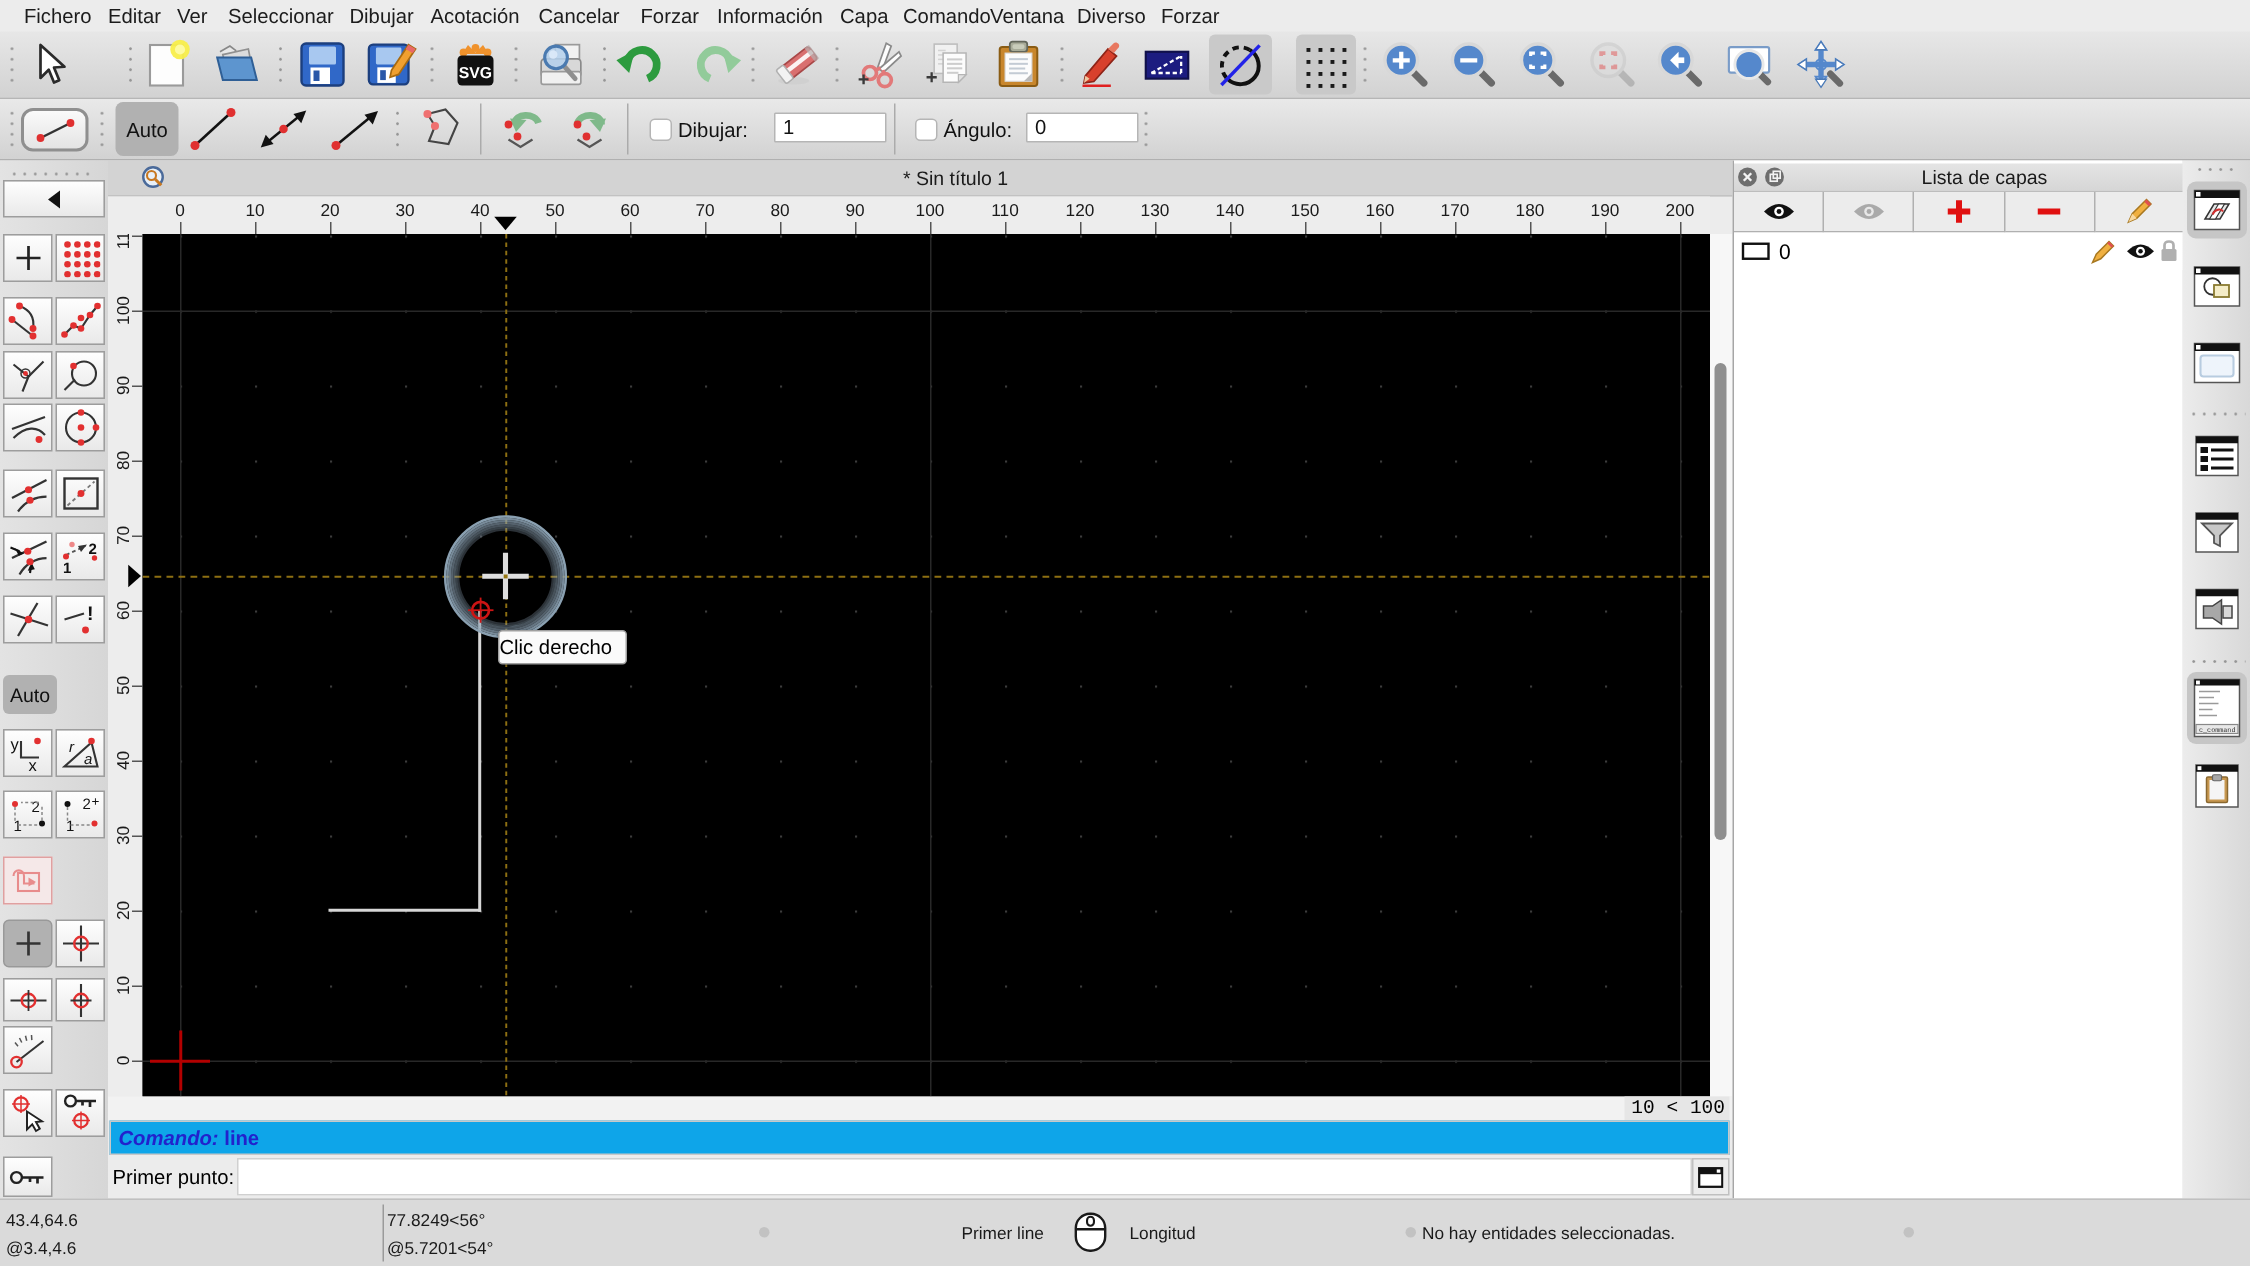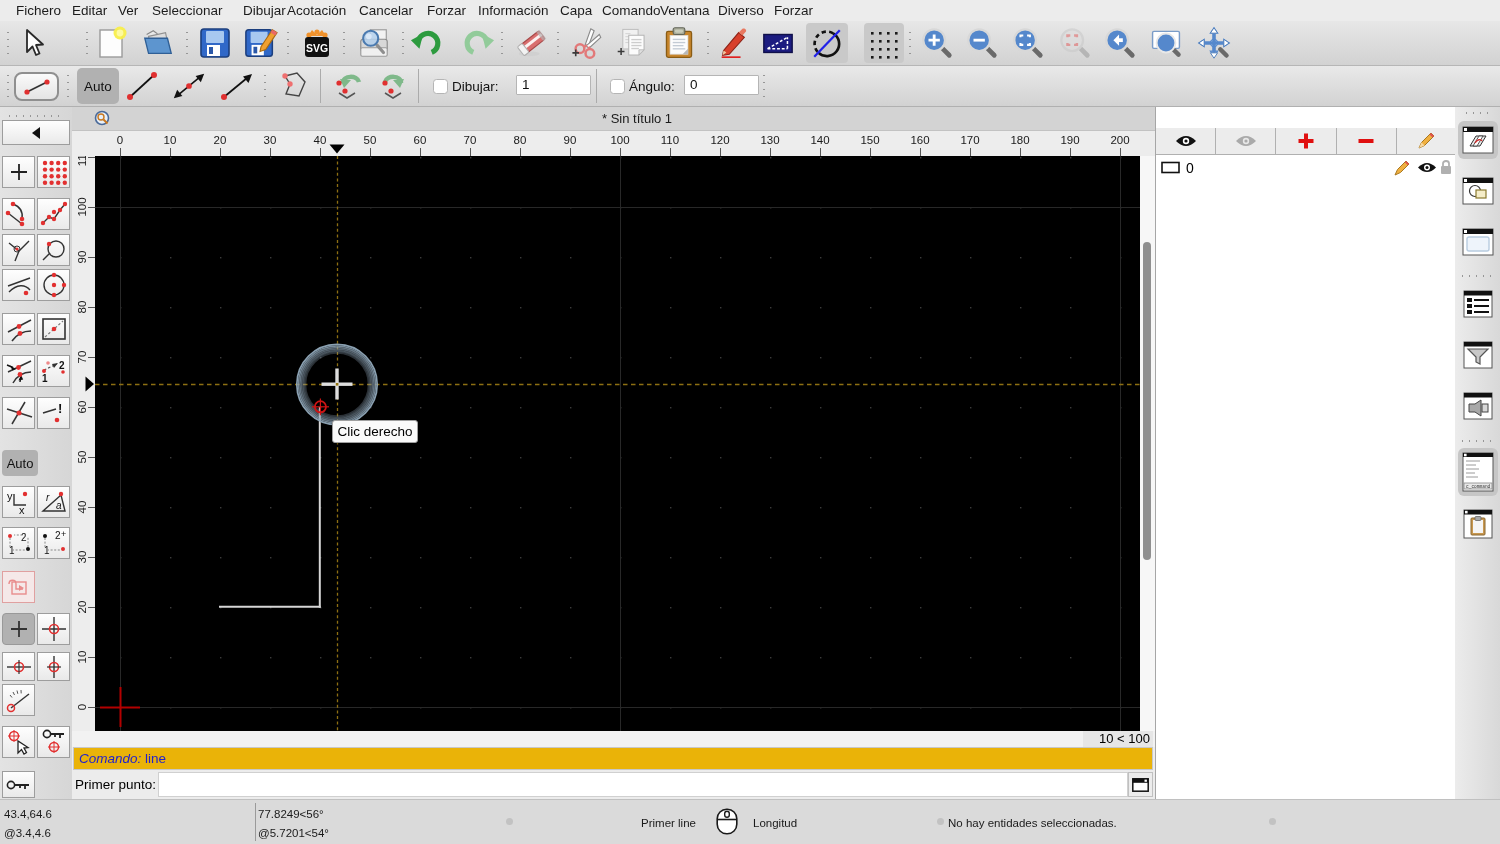--- a/index.html
+++ b/index.html
@@ -74,7 +74,7 @@
     <span style="left:72px">Editar</span>
     <span style="left:118px">Ver</span>
     <span style="left:152px">Seleccionar</span>
-    <span style="left:243px">Dibujar</span>
+    <span style="left:233px">Dibujar</span>
     <span style="left:287px">Acotación</span>
     <span style="left:359px">Cancelar</span>
     <span style="left:427px">Forzar</span>

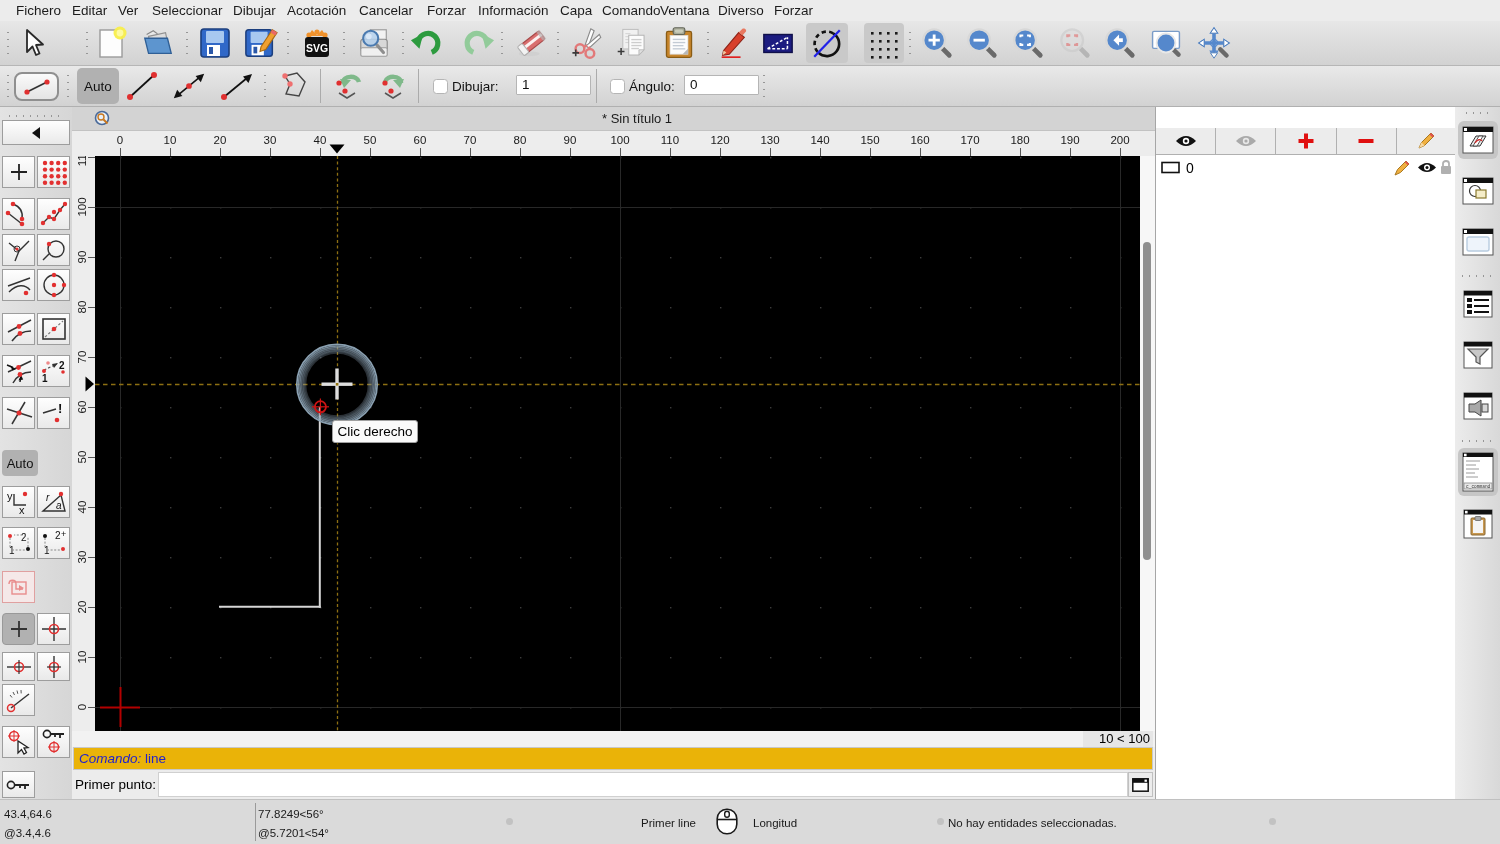--- a/index.html
+++ b/index.html
@@ -810,6 +810,16 @@
     </div>
 </div>
 <div id="rightdock" class="abs">
+  <div id="docktitle">
+    <svg width="300" height="19" viewBox="0 0 300 19">
+      <circle cx="9" cy="9" r="6.3" fill="#6e6e6e"></circle>
+      <path d="M6.5 6.5 L11.5 11.5 M11.5 6.5 L6.5 11.5" stroke="#f2f2f2" stroke-width="1.6"></path>
+      <circle cx="27" cy="9" r="6.3" fill="#6e6e6e"></circle>
+      <rect x="24.2" y="7.2" width="4.6" height="4.6" fill="none" stroke="#f2f2f2" stroke-width="1.1"></rect>
+      <rect x="26.2" y="5.2" width="4.6" height="4.6" fill="none" stroke="#f2f2f2" stroke-width="1.1"></rect>
+      <text x="167" y="13.5" font-family="Liberation Sans, sans-serif" font-size="13" fill="#1a1a1a" text-anchor="middle">Lista de capas</text>
+    </svg>
+  </div>
   <div id="dockhdr">
     <div class="hcell">
         <svg width="22" height="14" viewBox="0 0 22 14">

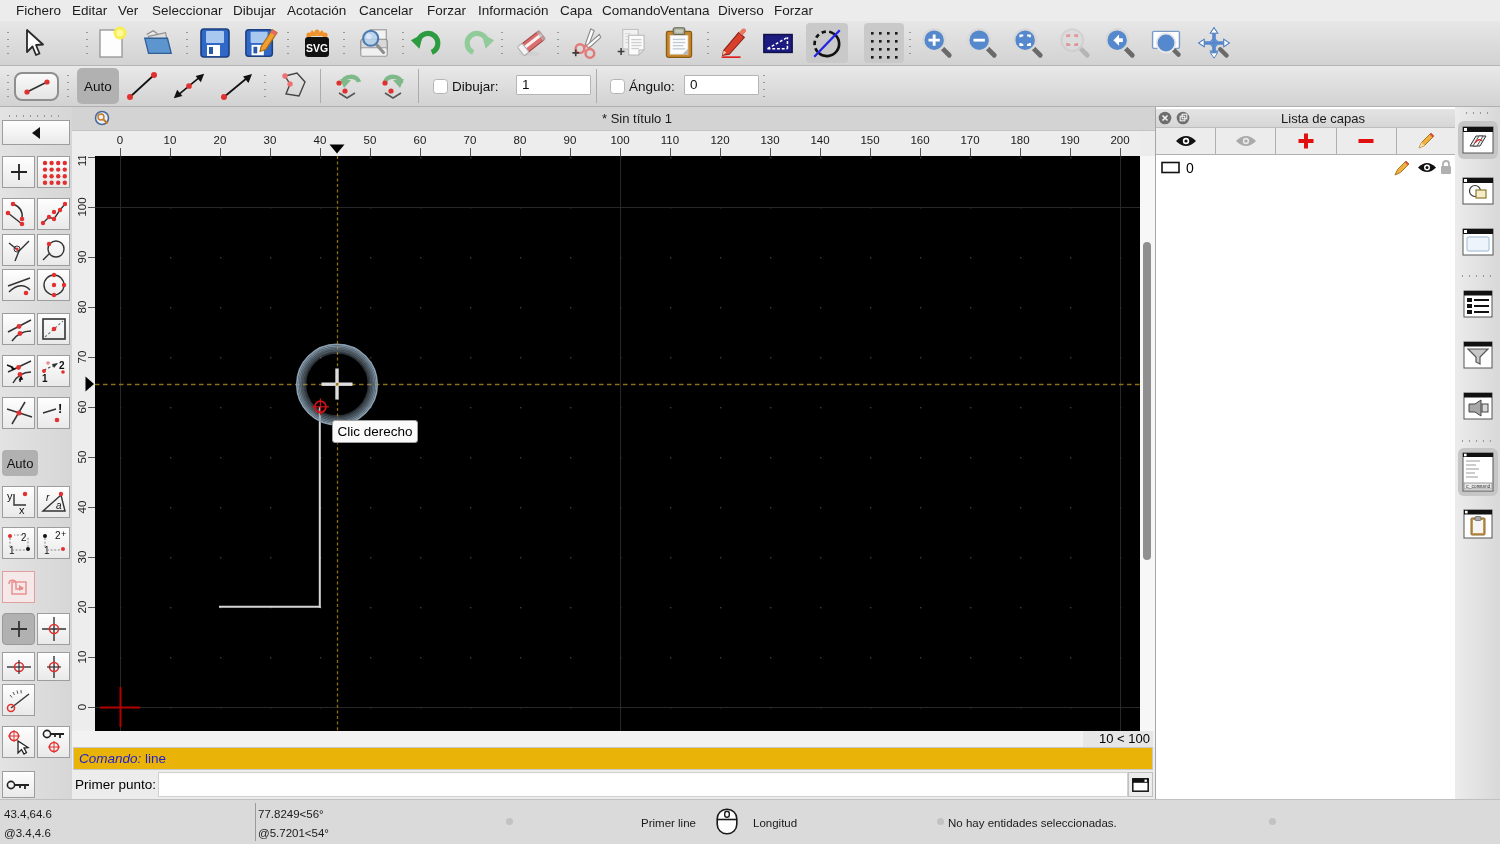--- a/index.html
+++ b/index.html
@@ -65,7 +65,7 @@
   .st { position:absolute; }
   
   #tooltip { left:332px; top:420px; width:86px; height:23px; background:#fafafa; border:1px solid #9f9f9f; border-radius:3px;
-             font-size:13.5px; color:#000; text-align:center; line-height:21px; box-shadow:0 1px 2px rgba(0,0,0,.35); }
+             font-size:13.5px; color:#000; line-height:21px; box-shadow:0 1px 2px rgba(0,0,0,.35); }
 </style>
 </head>
 <body>

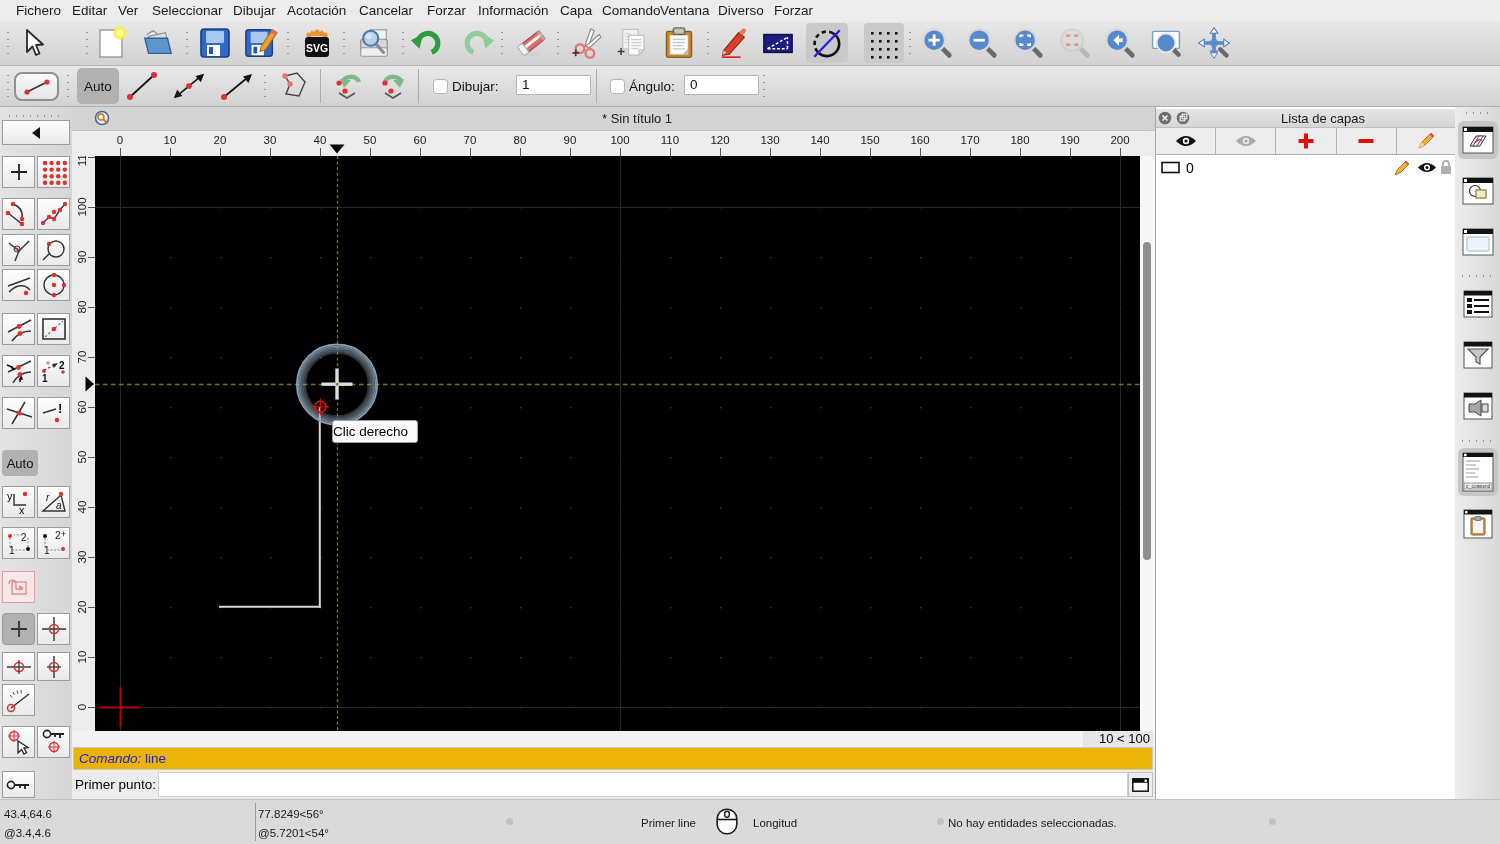--- a/index.html
+++ b/index.html
@@ -41,7 +41,7 @@
   #canvas { left:95px; top:156px; width:1045px; height:575px; background:#000; }
   #vscroll { left:1140px; top:156px; width:15px; height:575px; background:#f7f7f7; }
   #vthumb { position:absolute; left:3px; top:86px; width:8px; height:318px; background:#8f8f8f; border-radius:4px; }
-  #hstrip { left:72px; top:731px; width:1083px; height:16px; background:#f2f2f2; }
+  #hstrip { left:72px; top:731px; width:1083px; height:16px; background:#f2f2f2;font-family:Liberation Mono, monospace; }
   #gridlabel { position:absolute; left:1011px; top:0; width:70px; height:16px; background:#e6e6e6; font-size:13px; color:#000; text-align:right; padding-right:3px; line-height:16px; }
   #cmdbox { left:73px; top:747px; width:1080px; height:23px; background:#eab308; border:1px solid #c8c8c8;
             font-size:13.5px; color:#2222cc; padding:3px 0 0 5px; }

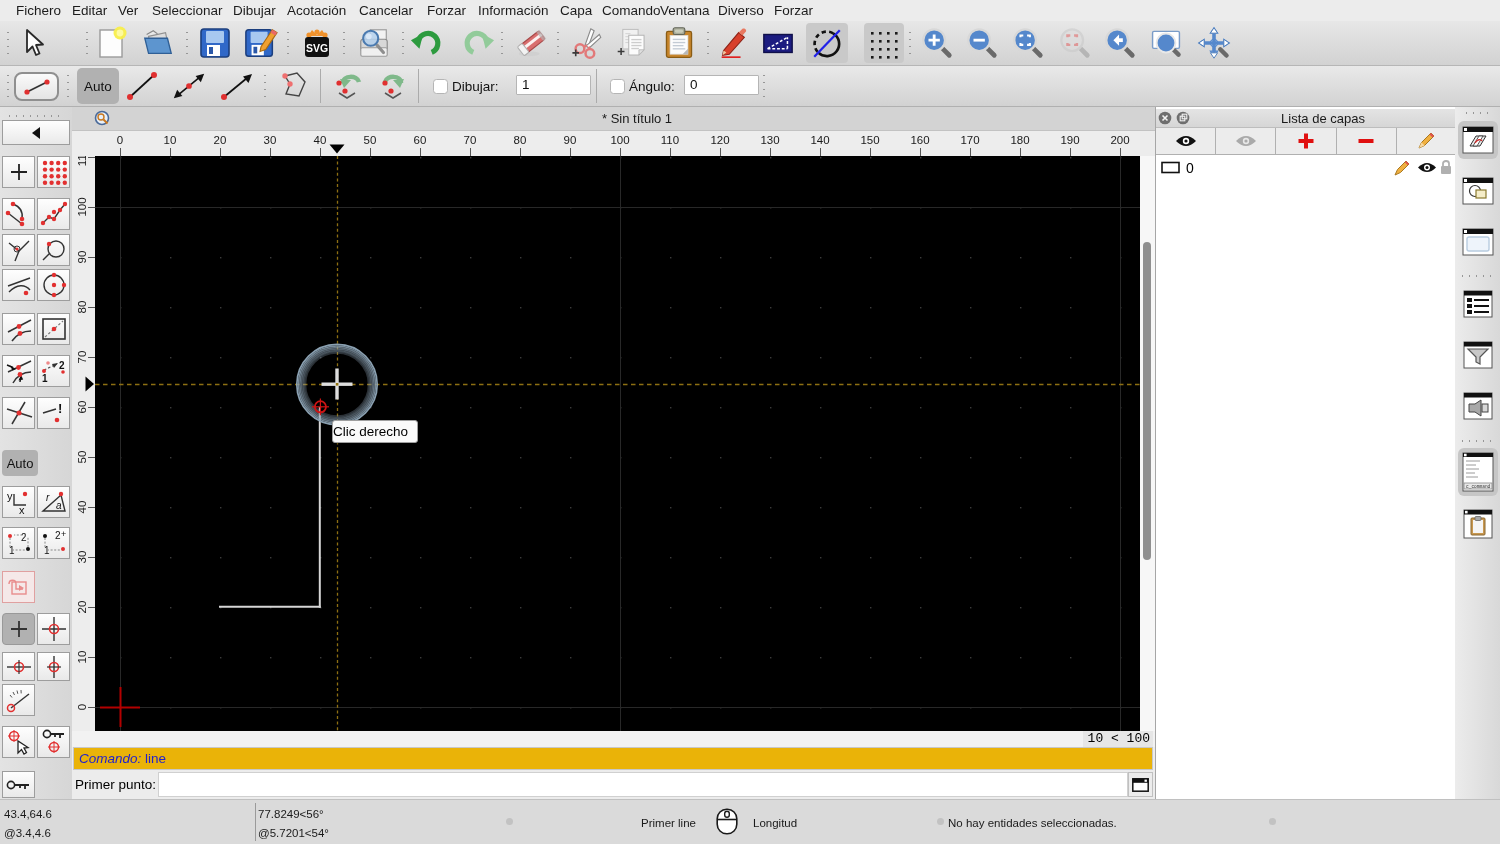--- a/index.html
+++ b/index.html
@@ -43,8 +43,8 @@
   #vthumb { position:absolute; left:3px; top:86px; width:8px; height:318px; background:#8f8f8f; border-radius:4px; }
   #hstrip { left:72px; top:731px; width:1083px; height:16px; background:#f2f2f2;font-family:Liberation Mono, monospace; }
   #gridlabel { position:absolute; left:1011px; top:0; width:70px; height:16px; background:#e6e6e6; font-size:13px; color:#000; text-align:right; padding-right:3px; line-height:16px; }
-  #cmdbox { left:73px; top:747px; width:1080px; height:23px; background:#eab308; border:1px solid #c8c8c8;
-            font-size:13.5px; color:#2222cc; padding:3px 0 0 5px; }
+  #cmdbox { left:73px; top:747px; width:1080px; height:23px; background:#0ea5e9; border:1px solid #c8c8c8;
+            font-size:13.5px; color:#2222cc; padding:3px 0 0 5px;font-weight:bold; }
   #inputrow { left:72px; top:770px; width:1083px; height:29px; background:#ececec; }
   #inputfield { position:absolute; left:86px; top:2px; width:970px; height:25px; background:#fff; border:1px solid #d0d0d0; }
   #inputlabel { position:absolute; left:3px; top:7px; font-size:13.5px; color:#000; }

